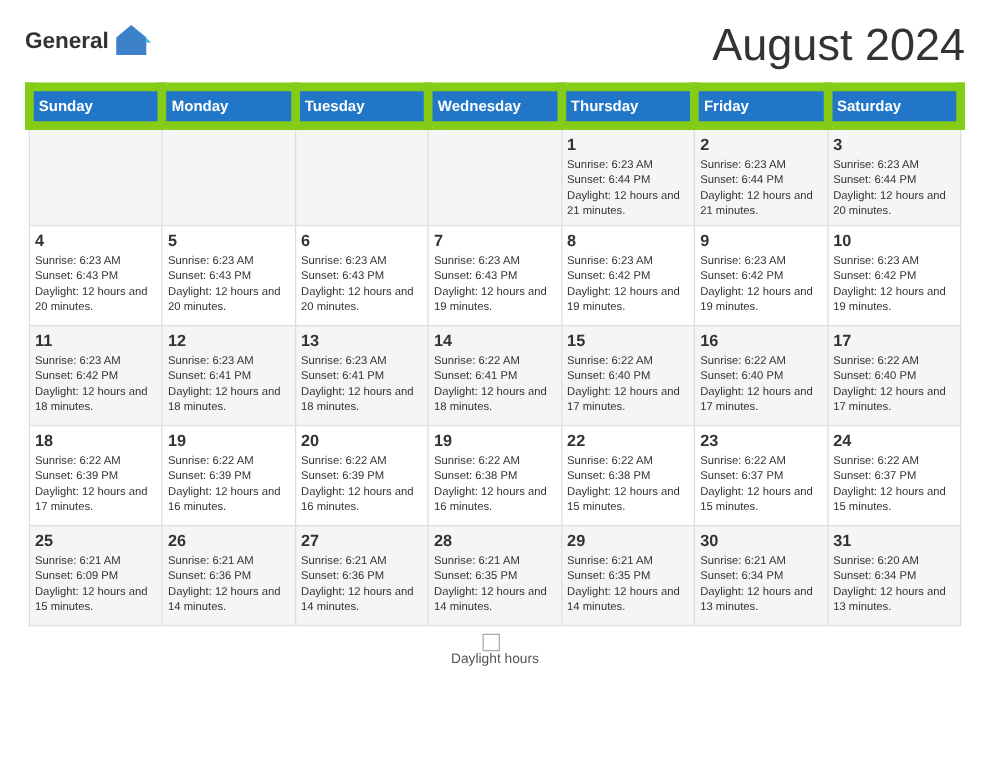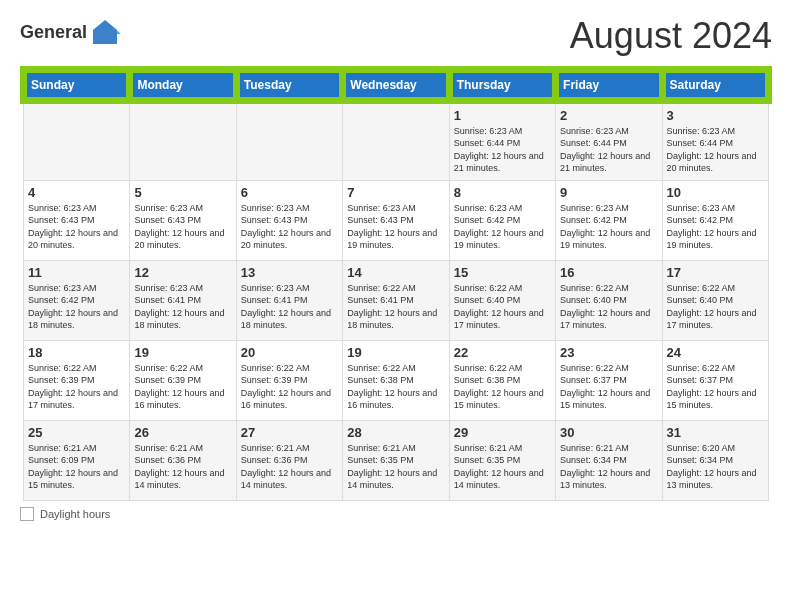--- a/index.html
+++ b/index.html
@@ -92,6 +92,7 @@
       margin-top: 6px;
       font-size: 11px;
       color: #555;
+      flex-direction: column;
     }
     .footer-box {
       width: 14px;

